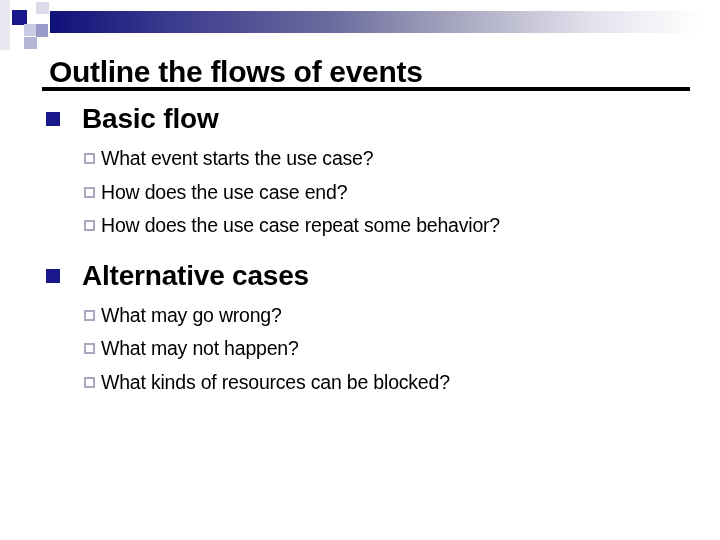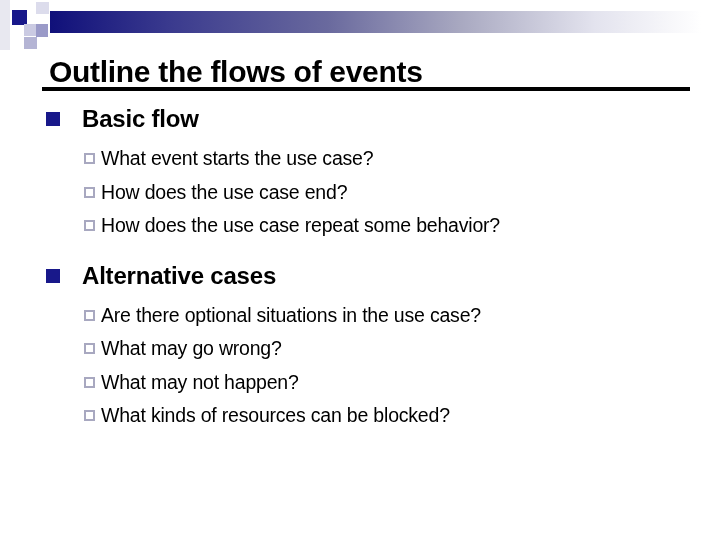--- a/index.html
+++ b/index.html
@@ -61,7 +61,7 @@
     background: var(--heading-bullet, #18188a);
     margin-right: 22px;
   }
-  .h-text { font-size: 24px; font-weight: 700; letter-spacing: -0.2px; }
+  .h-text { font-size: 28px; font-weight: 700; letter-spacing: -0.2px; }
 
   .sub-row {
     display: flex; align-items: center;

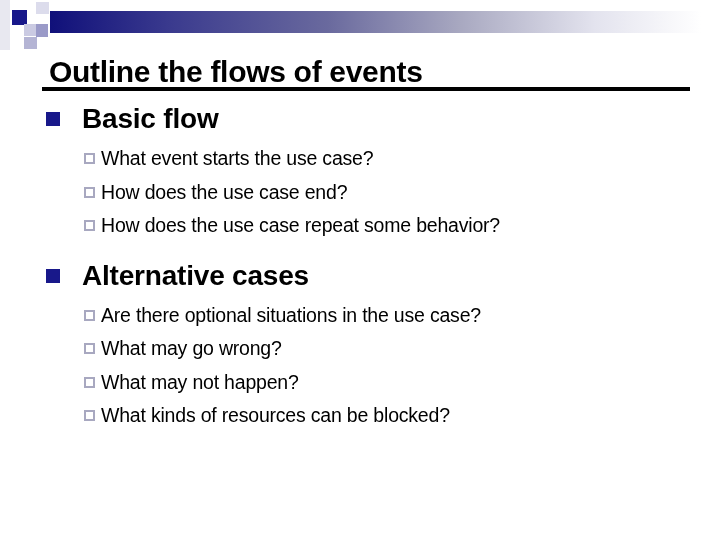--- a/index.html
+++ b/index.html
@@ -122,10 +122,6 @@
       </div>
       <div class="sub-row">
         <span class="sub-bullet"></span>
-        <span class="sub-text">Are there optional situations in the use case?</span>
-      </div>
-      <div class="sub-row">
-        <span class="sub-bullet"></span>
         <span class="sub-text">What may go wrong?</span>
       </div>
       <div class="sub-row">

